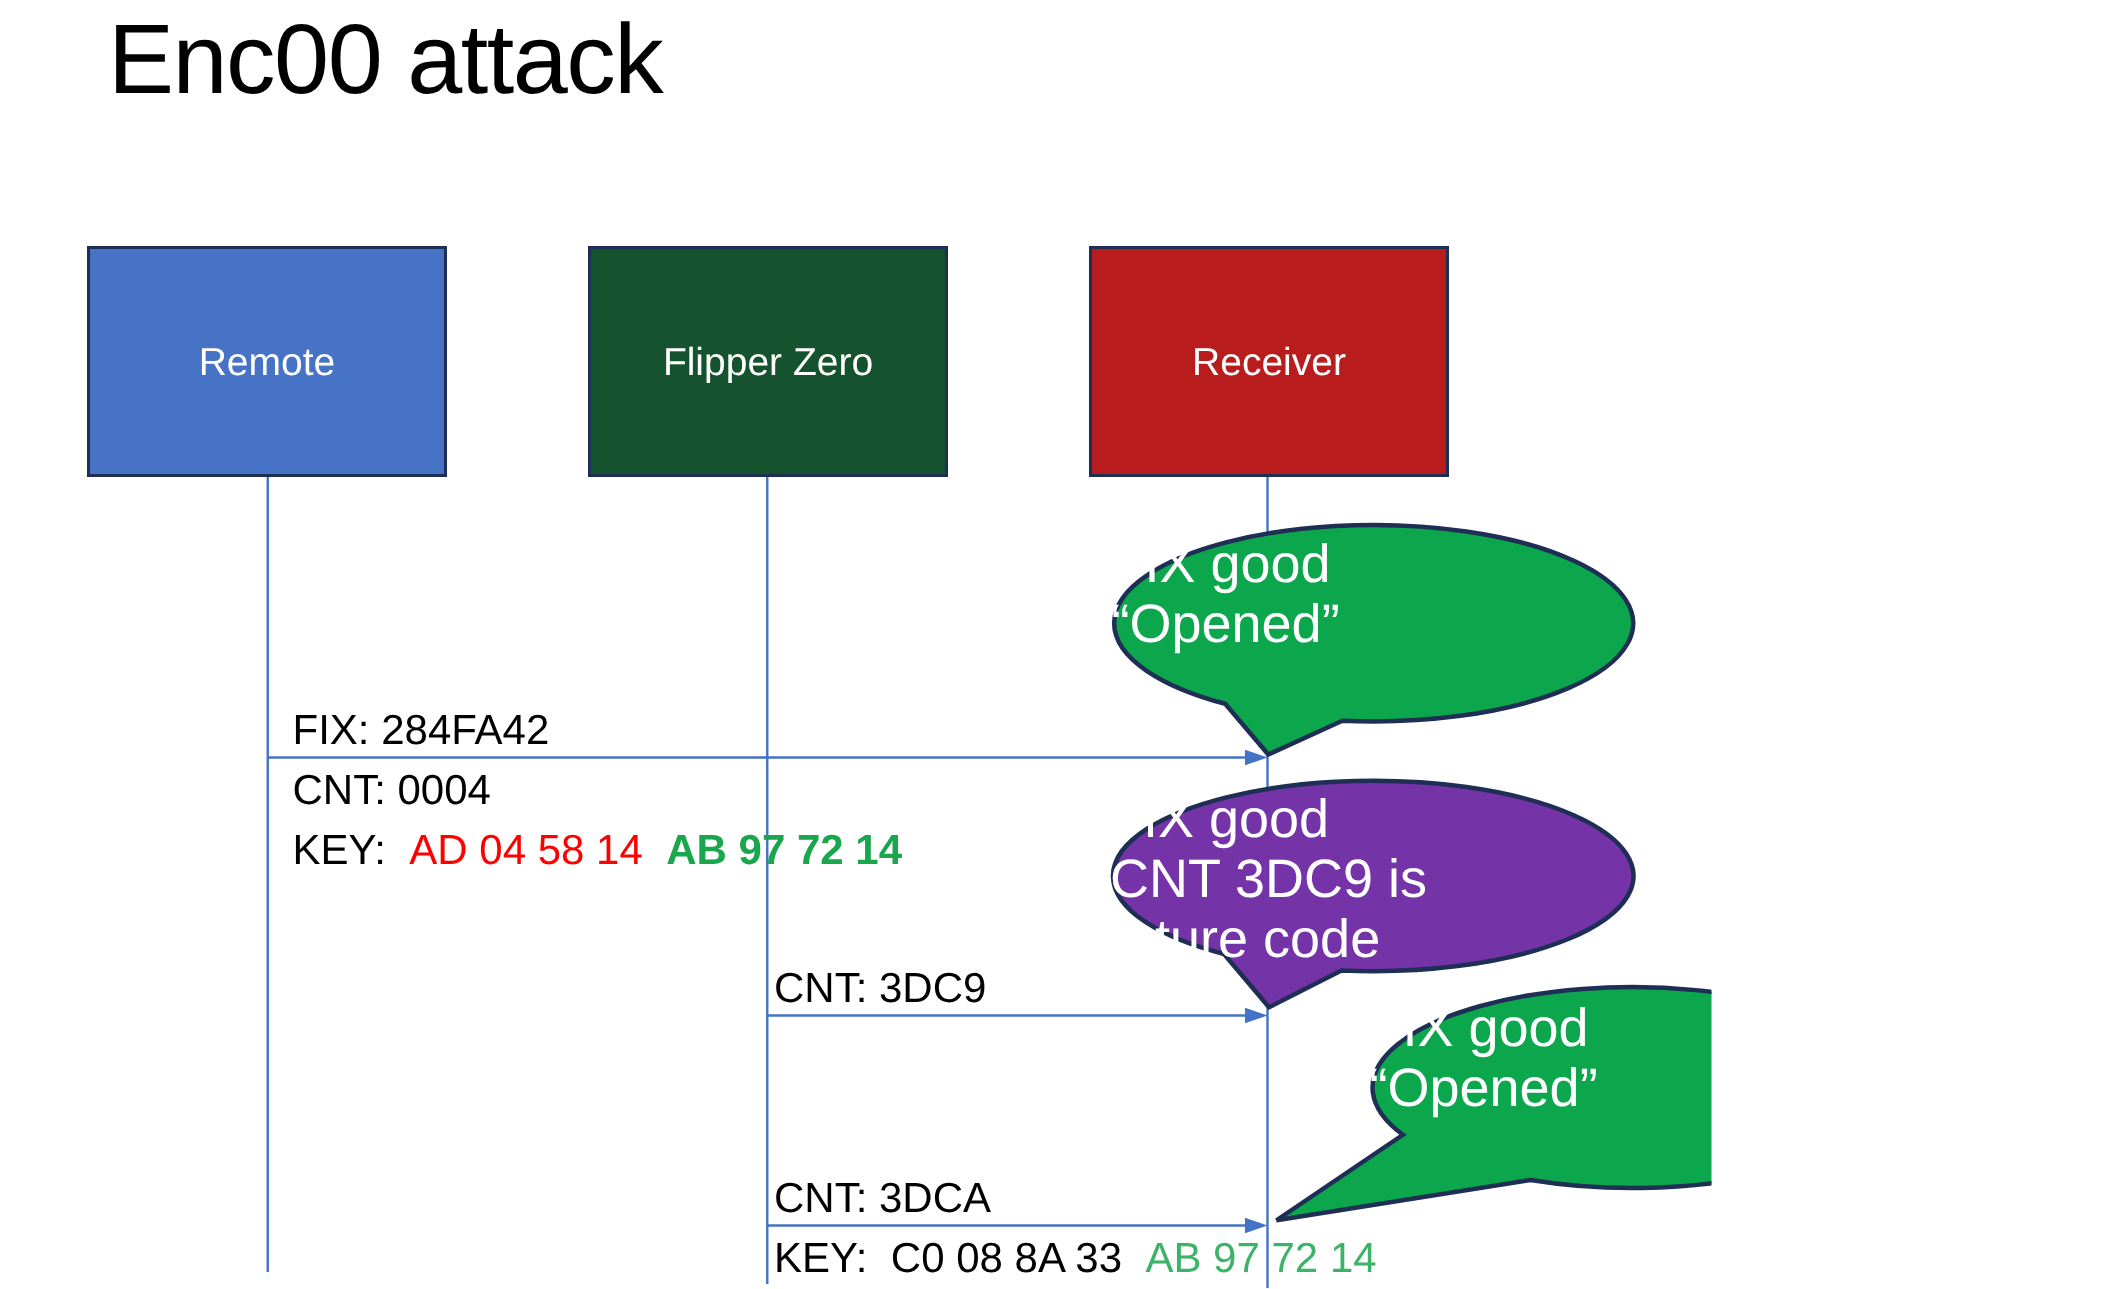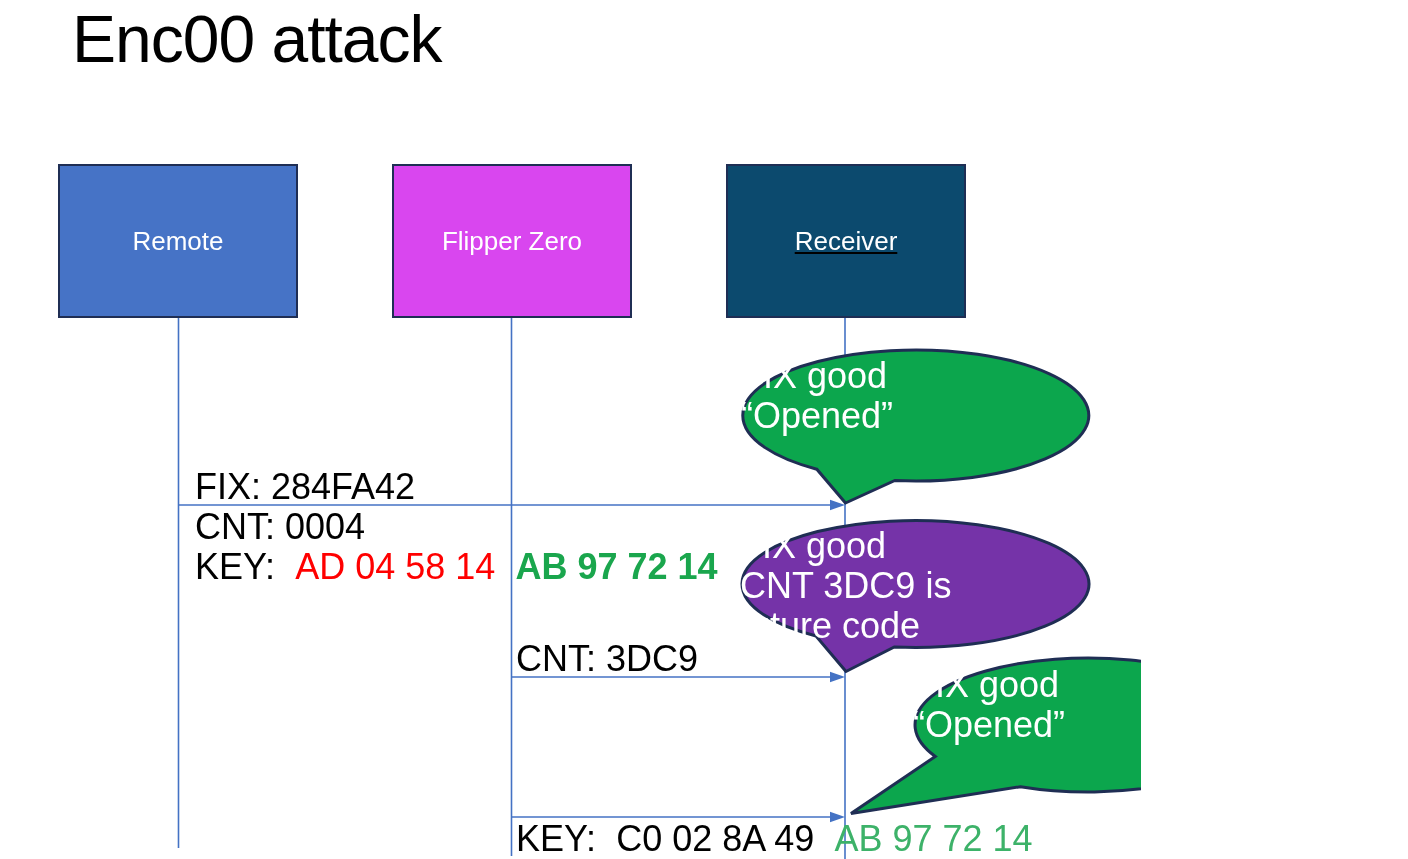--- a/index.html
+++ b/index.html
@@ -66,7 +66,7 @@
   <div class="actor" style="left: 58px; background-color: rgb(70, 115, 198); border-color: rgb(31, 46, 84);">
     <span class="actor-label">Remote</span>
   </div>
-  <div class="actor" style="left: 392px; background-color: #d946ef; border-color: rgb(31, 46, 84); align-items: center;">
+  <div class="actor" style="left: 392px; background-color: #14532d; border-color: rgb(31, 46, 84); align-items: center;">
     <span class="actor-label">Flipper Zero</span>
   </div>
   <div class="actor" style="left: 726px; background-color: #0c4a6e; border-color: rgb(31, 46, 84); text-decoration: underline;">

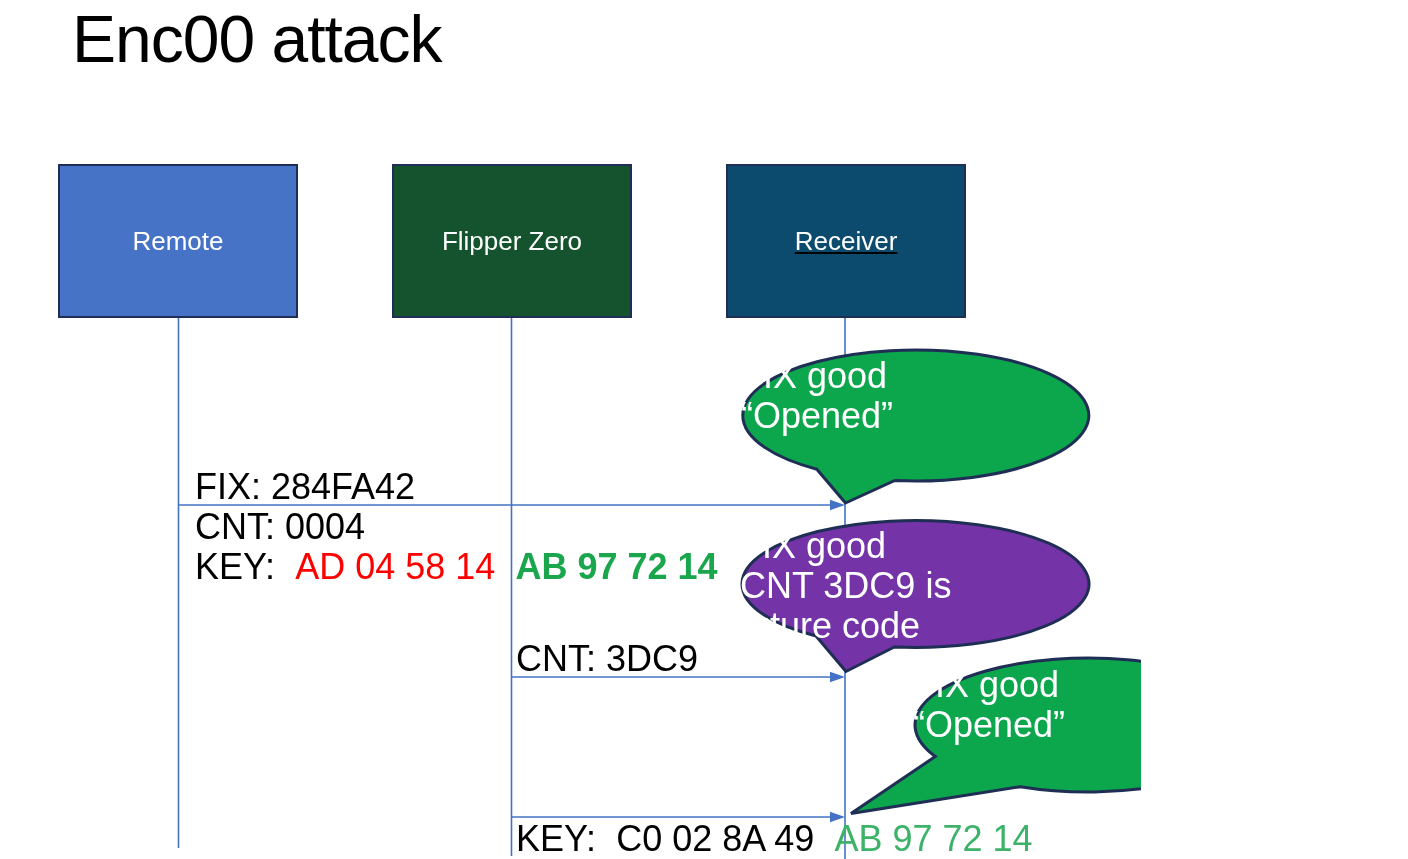--- a/index.html
+++ b/index.html
@@ -69,7 +69,7 @@
   <div class="actor" style="left: 392px; background-color: #14532d; border-color: rgb(31, 46, 84); align-items: center;">
     <span class="actor-label">Flipper Zero</span>
   </div>
-  <div class="actor" style="left: 726px; background-color: #0c4a6e; border-color: rgb(31, 46, 84); text-decoration: underline;">
+  <div class="actor" style="left: 726px; background-color: #b91c1c; border-color: rgb(31, 46, 84);">
     <span class="actor-label">Receiver</span>
   </div>
 

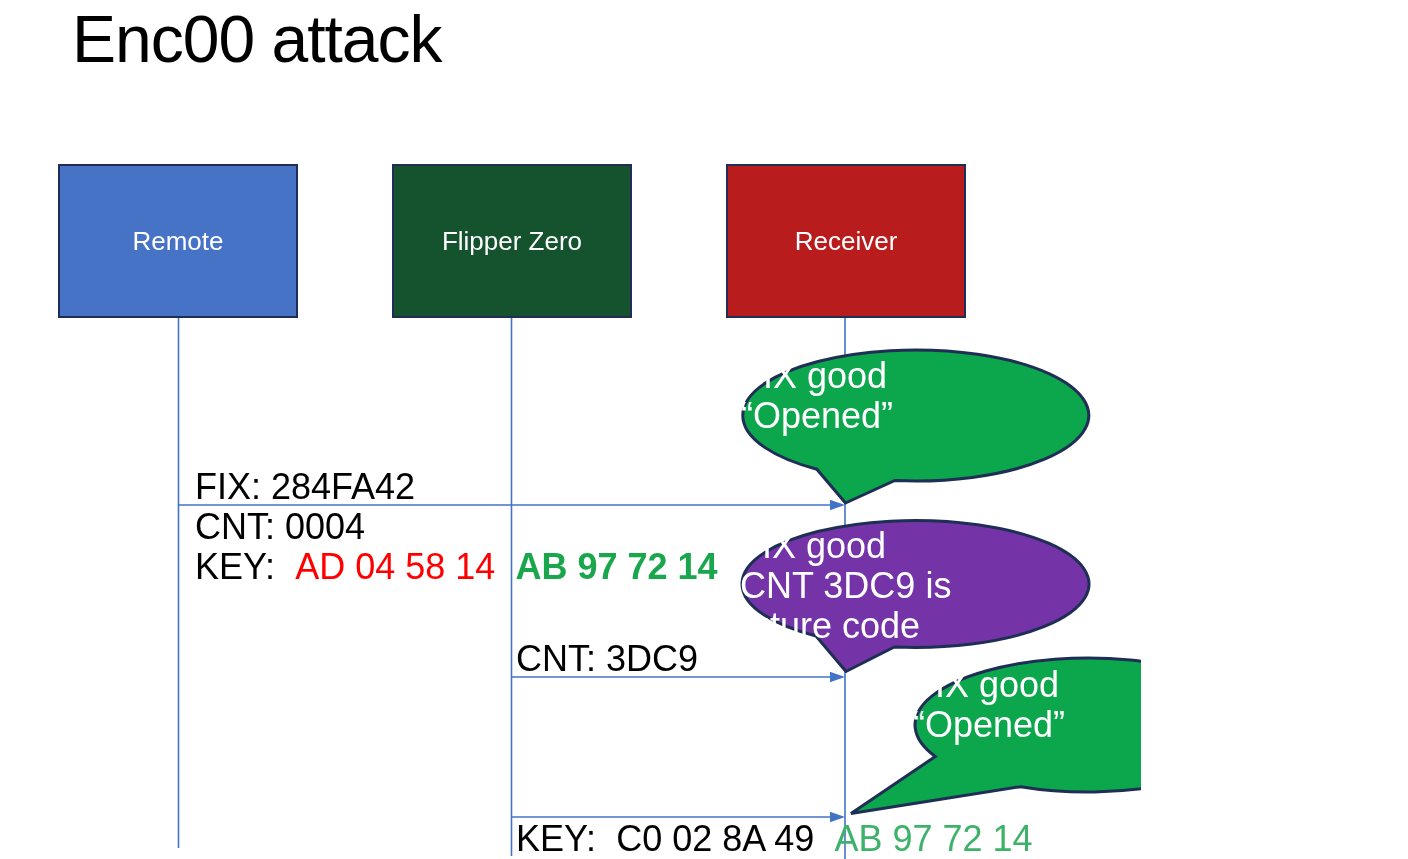--- a/index.html
+++ b/index.html
@@ -23,7 +23,7 @@
   }
   .actor-label { color:#ffffff; font-size:26px; }
   .msg {
-    position:absolute; font-size:36px; line-height:34px; color:#000;
+    position:absolute; font-size:28px; line-height:34px; color:#000;
     white-space:nowrap;
   }
   .kp { margin-left:0.28em; }

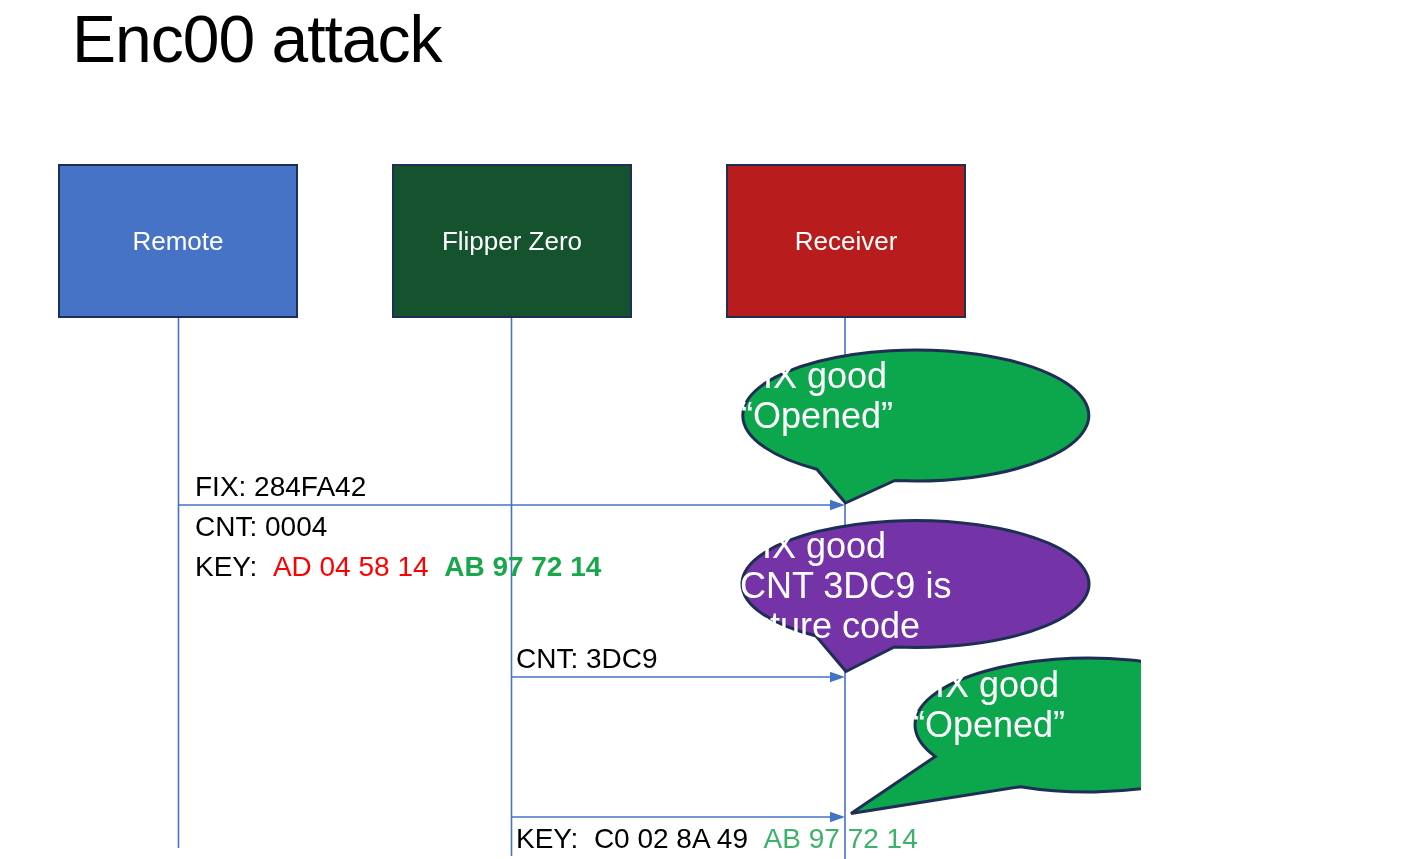--- a/index.html
+++ b/index.html
@@ -83,6 +83,7 @@
 
   <div class="msg" style="left:516px; top:642px">CNT: 3DC9</div>
 
+  <div class="msg" style="left:516px; top:782px">CNT: 3DCA</div>
   <div class="msg" style="left:516px; top:822px">
     <span>KEY:</span>
     <span class="kp" style="color: rgb(0, 0, 0);">C0 02 8A 49</span>

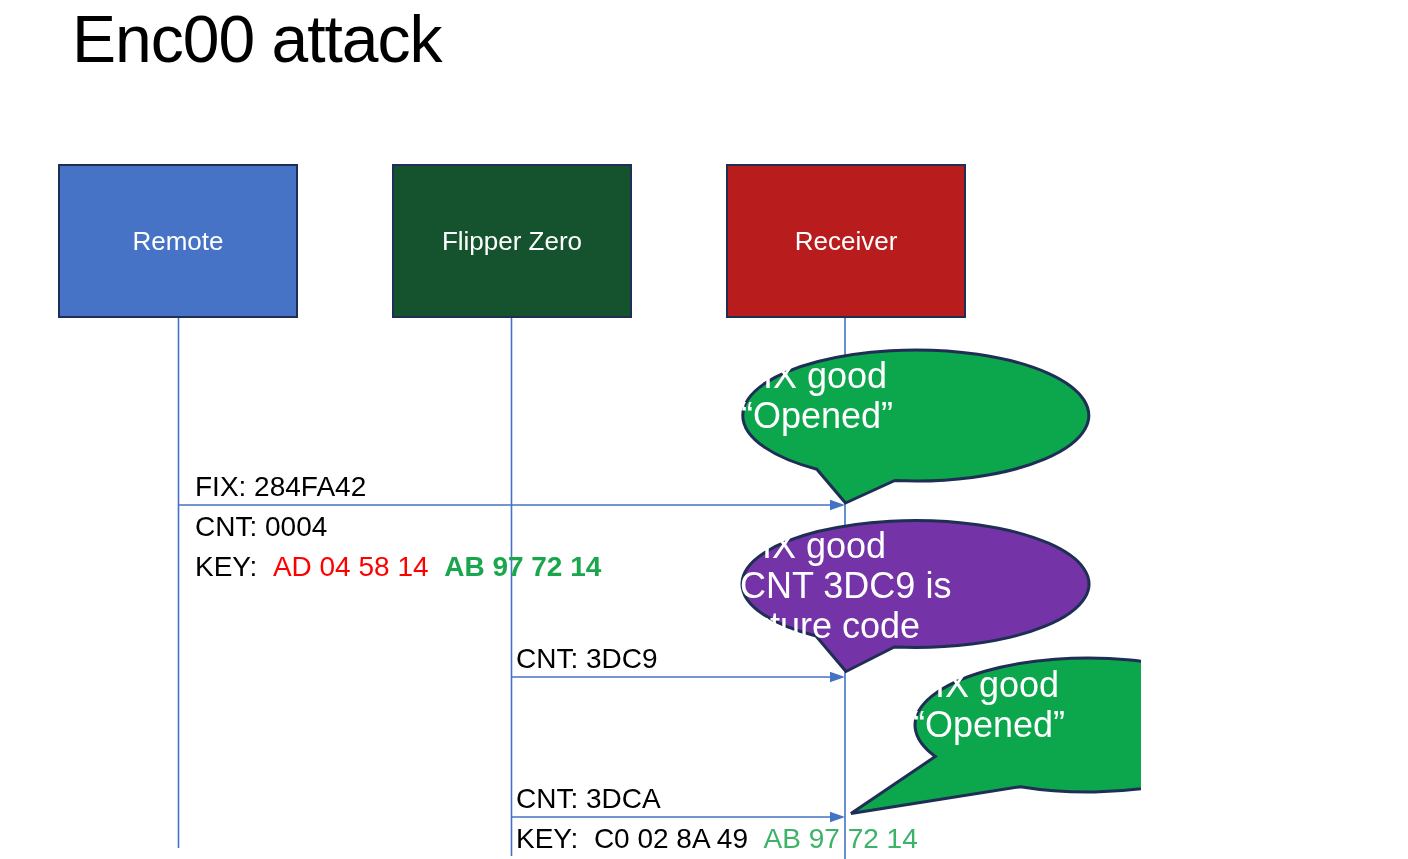--- a/index.html
+++ b/index.html
@@ -86,7 +86,7 @@
   <div class="msg" style="left:516px; top:782px">CNT: 3DCA</div>
   <div class="msg" style="left:516px; top:822px">
     <span>KEY:</span>
-    <span class="kp" style="color: rgb(0, 0, 0);">C0 02 8A 49</span>
+    <span class="kp" style="color: rgb(0, 0, 0);">C0 08 8A 33</span>
     <span class="kp" style="color: rgb(61, 178, 105); font-weight: normal;">AB 97 72 14</span>
   </div>
 

